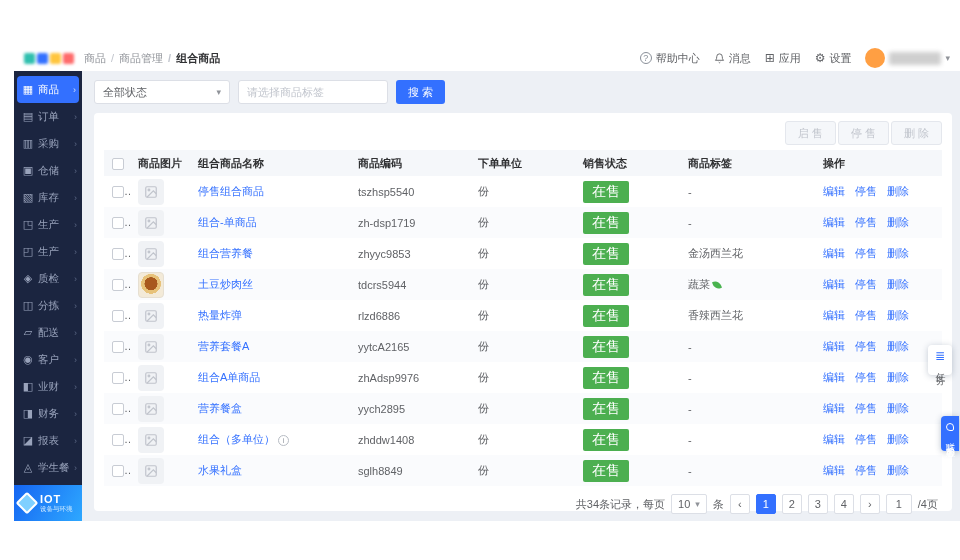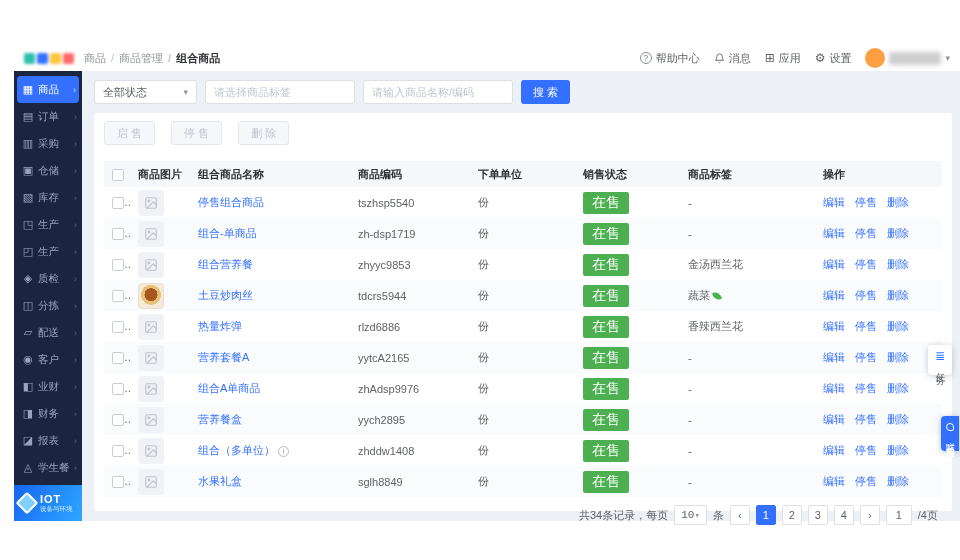--- a/index.html
+++ b/index.html
@@ -47,7 +47,7 @@
   
   .filters { display:flex; align-items:center; gap:8px; padding:9px 12px; flex:0 0 auto; }
   .ctrl { height:24px; background:#fff; border:1px solid #dcdfe6; border-radius:3px; font-size:11px; color:#606266; display:flex; align-items:center; padding:0 8px; }
-  .selectbox { width:103px; justify-content:space-between; cursor:pointer; }
+  .selectbox { width:136px; justify-content:space-between; cursor:pointer; }
   .tinput { width:150px; font-family:inherit; outline:none; }
   .tinput::placeholder { color:#c0c4cc; }
   .btn { height:24px; border-radius:3px; font-size:11px; display:inline-flex; align-items:center; padding:0 12px; cursor:pointer; border:none; font-family:inherit; }

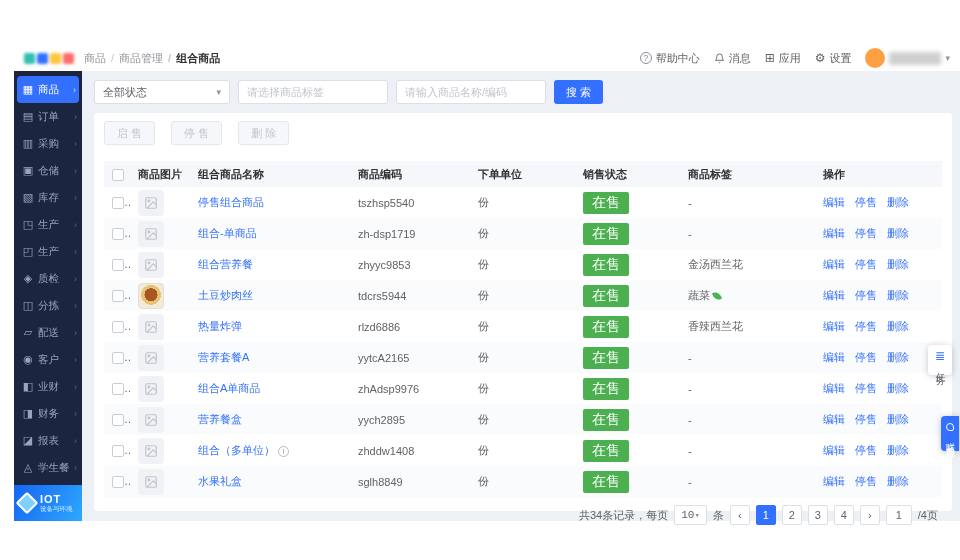--- a/index.html
+++ b/index.html
@@ -229,7 +229,6 @@
             <span class="caret">▾</span>
           </span>
           <input class="ctrl tinput" placeholder="请选择商品标签" style="">
-          <input class="ctrl tinput" placeholder="请输入商品名称/编码" style="">
           <button class="btn btn-primary">搜 索</button>
         </div>
 

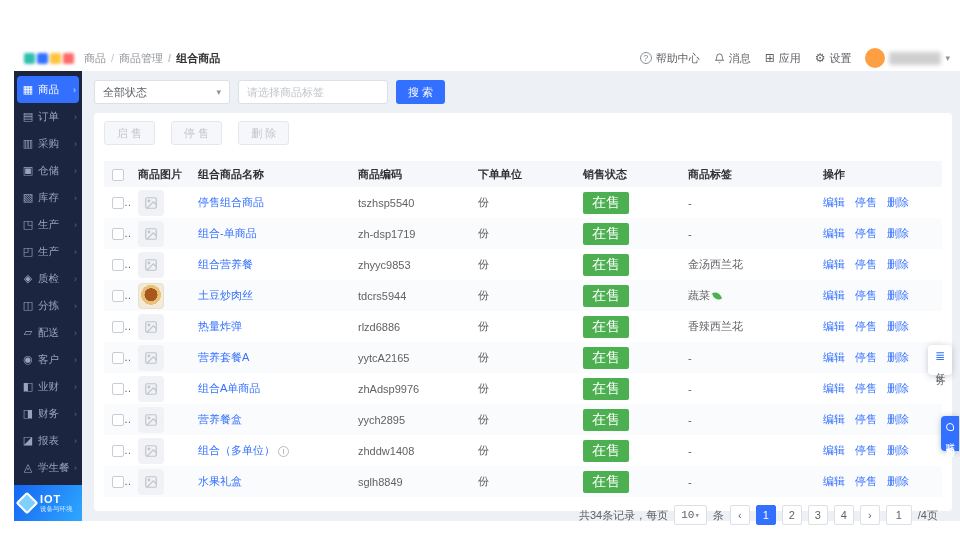--- a/index.html
+++ b/index.html
@@ -58,7 +58,7 @@
 
   
   .card { flex:1; margin:0 12px 10px; background:#fff; border-radius:4px; display:flex; flex-direction:column; min-height:0; padding:8px 10px 0; }
-  .bulk { display:flex; gap:16px; margin-bottom:16px; flex:0 0 auto; }
+  .bulk { display:flex; gap:2px; margin-bottom:5px; flex:0 0 auto;justify-content:flex-end; }
   table { width:100%; border-collapse:collapse; font-size:11px; table-layout:fixed; }
   thead th { background:#f5f7fa; height:26px; text-align:left; padding:0 8px; color:#303133; font-weight:bold; }
   tbody td { height:31px; padding:0 8px; color:#606266; overflow:hidden; white-space:nowrap; text-overflow:ellipsis; }

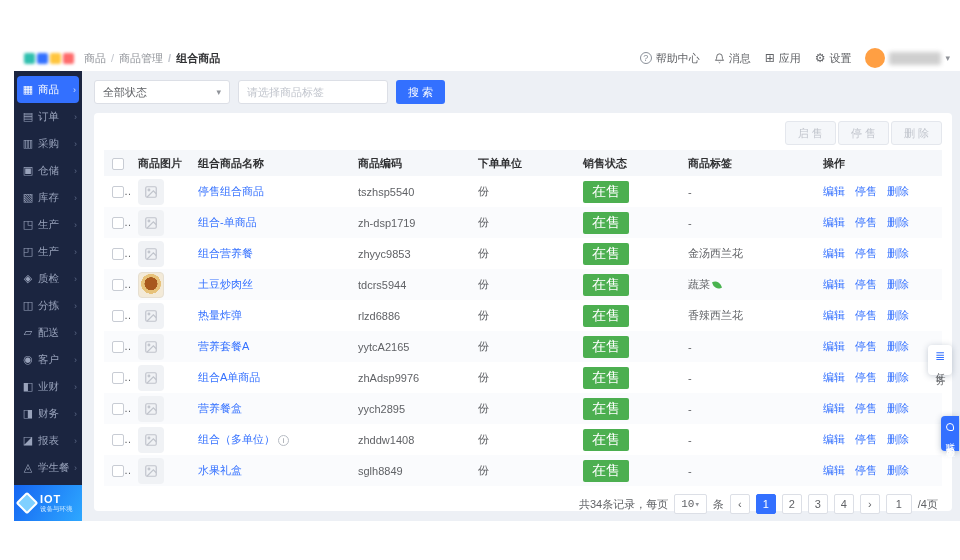--- a/index.html
+++ b/index.html
@@ -74,7 +74,7 @@
 
   
   .pager { display:flex; align-items:center; justify-content:flex-end; gap:6px; padding:8px 4px 9px; font-size:11px; color:#606266; flex:0 0 auto; }
-  .psel { height:20px; border:1px solid #dcdfe6; border-radius:2px; padding:0 6px; display:flex; align-items:center; background:#fff; cursor:pointer;font-family:Liberation Mono, monospace; }
+  .psel { height:20px; border:1px solid #dcdfe6; border-radius:2px; padding:0 6px; display:flex; align-items:center; gap:5px; background:#fff; cursor:pointer; }
   .pbtn { min-width:20px; height:20px; border:1px solid #dcdfe6; background:#fff; border-radius:2px; display:inline-flex; align-items:center; justify-content:center; color:#606266; cursor:pointer; padding:0 4px; }
   .pbtn.active { background:var(--accent); border-color:var(--accent); color:#fff; }
   .pjump { width:26px; height:20px; border:1px solid #dcdfe6; border-radius:2px; display:inline-flex; align-items:center; justify-content:center; background:#fff; }

